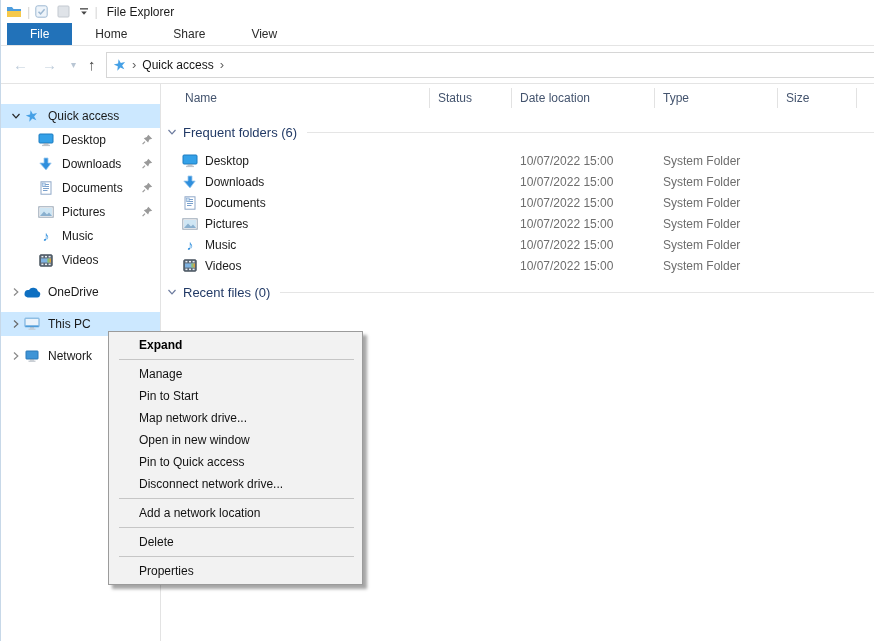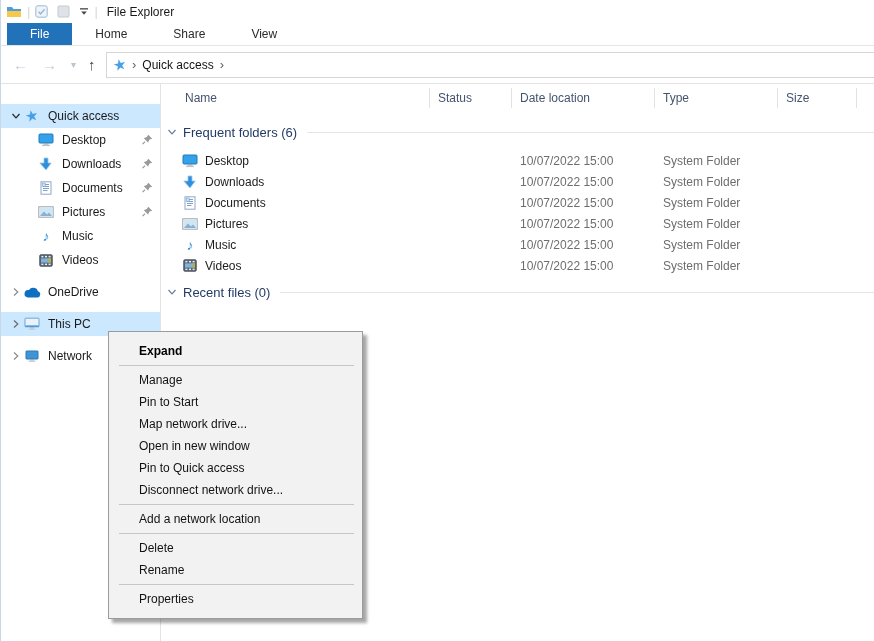--- a/index.html
+++ b/index.html
@@ -64,7 +64,7 @@
 
   
   .ctx { position:absolute; left:107px; top:331px; width:255px; background:#f2f2f2;
-         border:1px solid #9b9b9b; box-shadow:4px 4px 3px rgba(0,0,0,0.35); padding:8px 0; z-index:10; }
+         border:1px solid #9b9b9b; box-shadow:4px 4px 3px rgba(0,0,0,0.35); padding:2px 0; z-index:10; }
   .ctx-item { height:22px; line-height:22px; padding-left:30px; color:#121212; cursor:default; }
   .ctx-item.bold { font-weight:bold; color:#000; }
   .ctx-sep { height:1px; background:#c6c6c6; margin:3px 8px 3px 10px; }

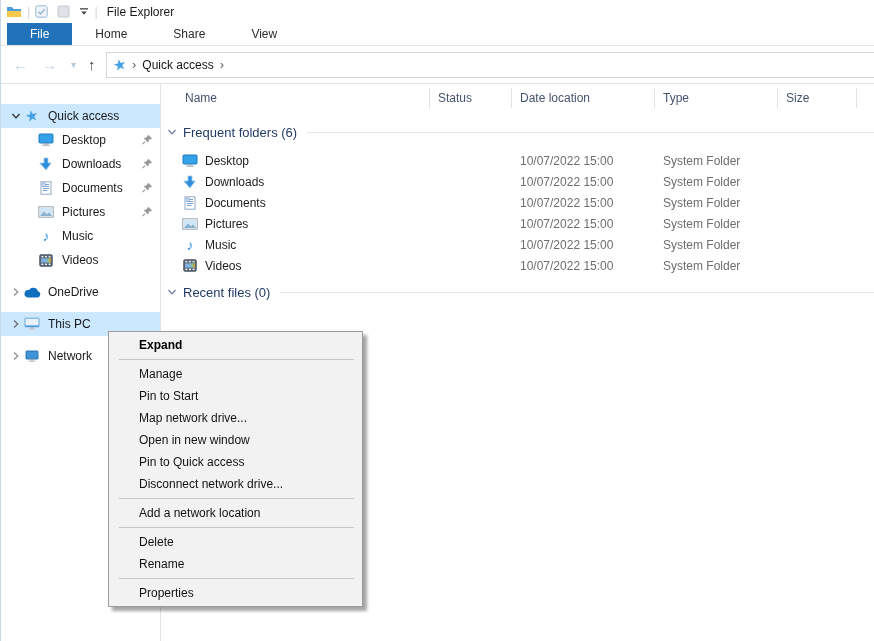--- a/index.html
+++ b/index.html
@@ -402,7 +402,6 @@
     <div class="ctx-item">Add a network location</div>
     <div class="ctx-sep"></div>
     <div class="ctx-item">Delete</div>
-    <div class="ctx-item">Rename</div>
     <div class="ctx-sep"></div>
     <div class="ctx-item">Properties</div>
   </div>

